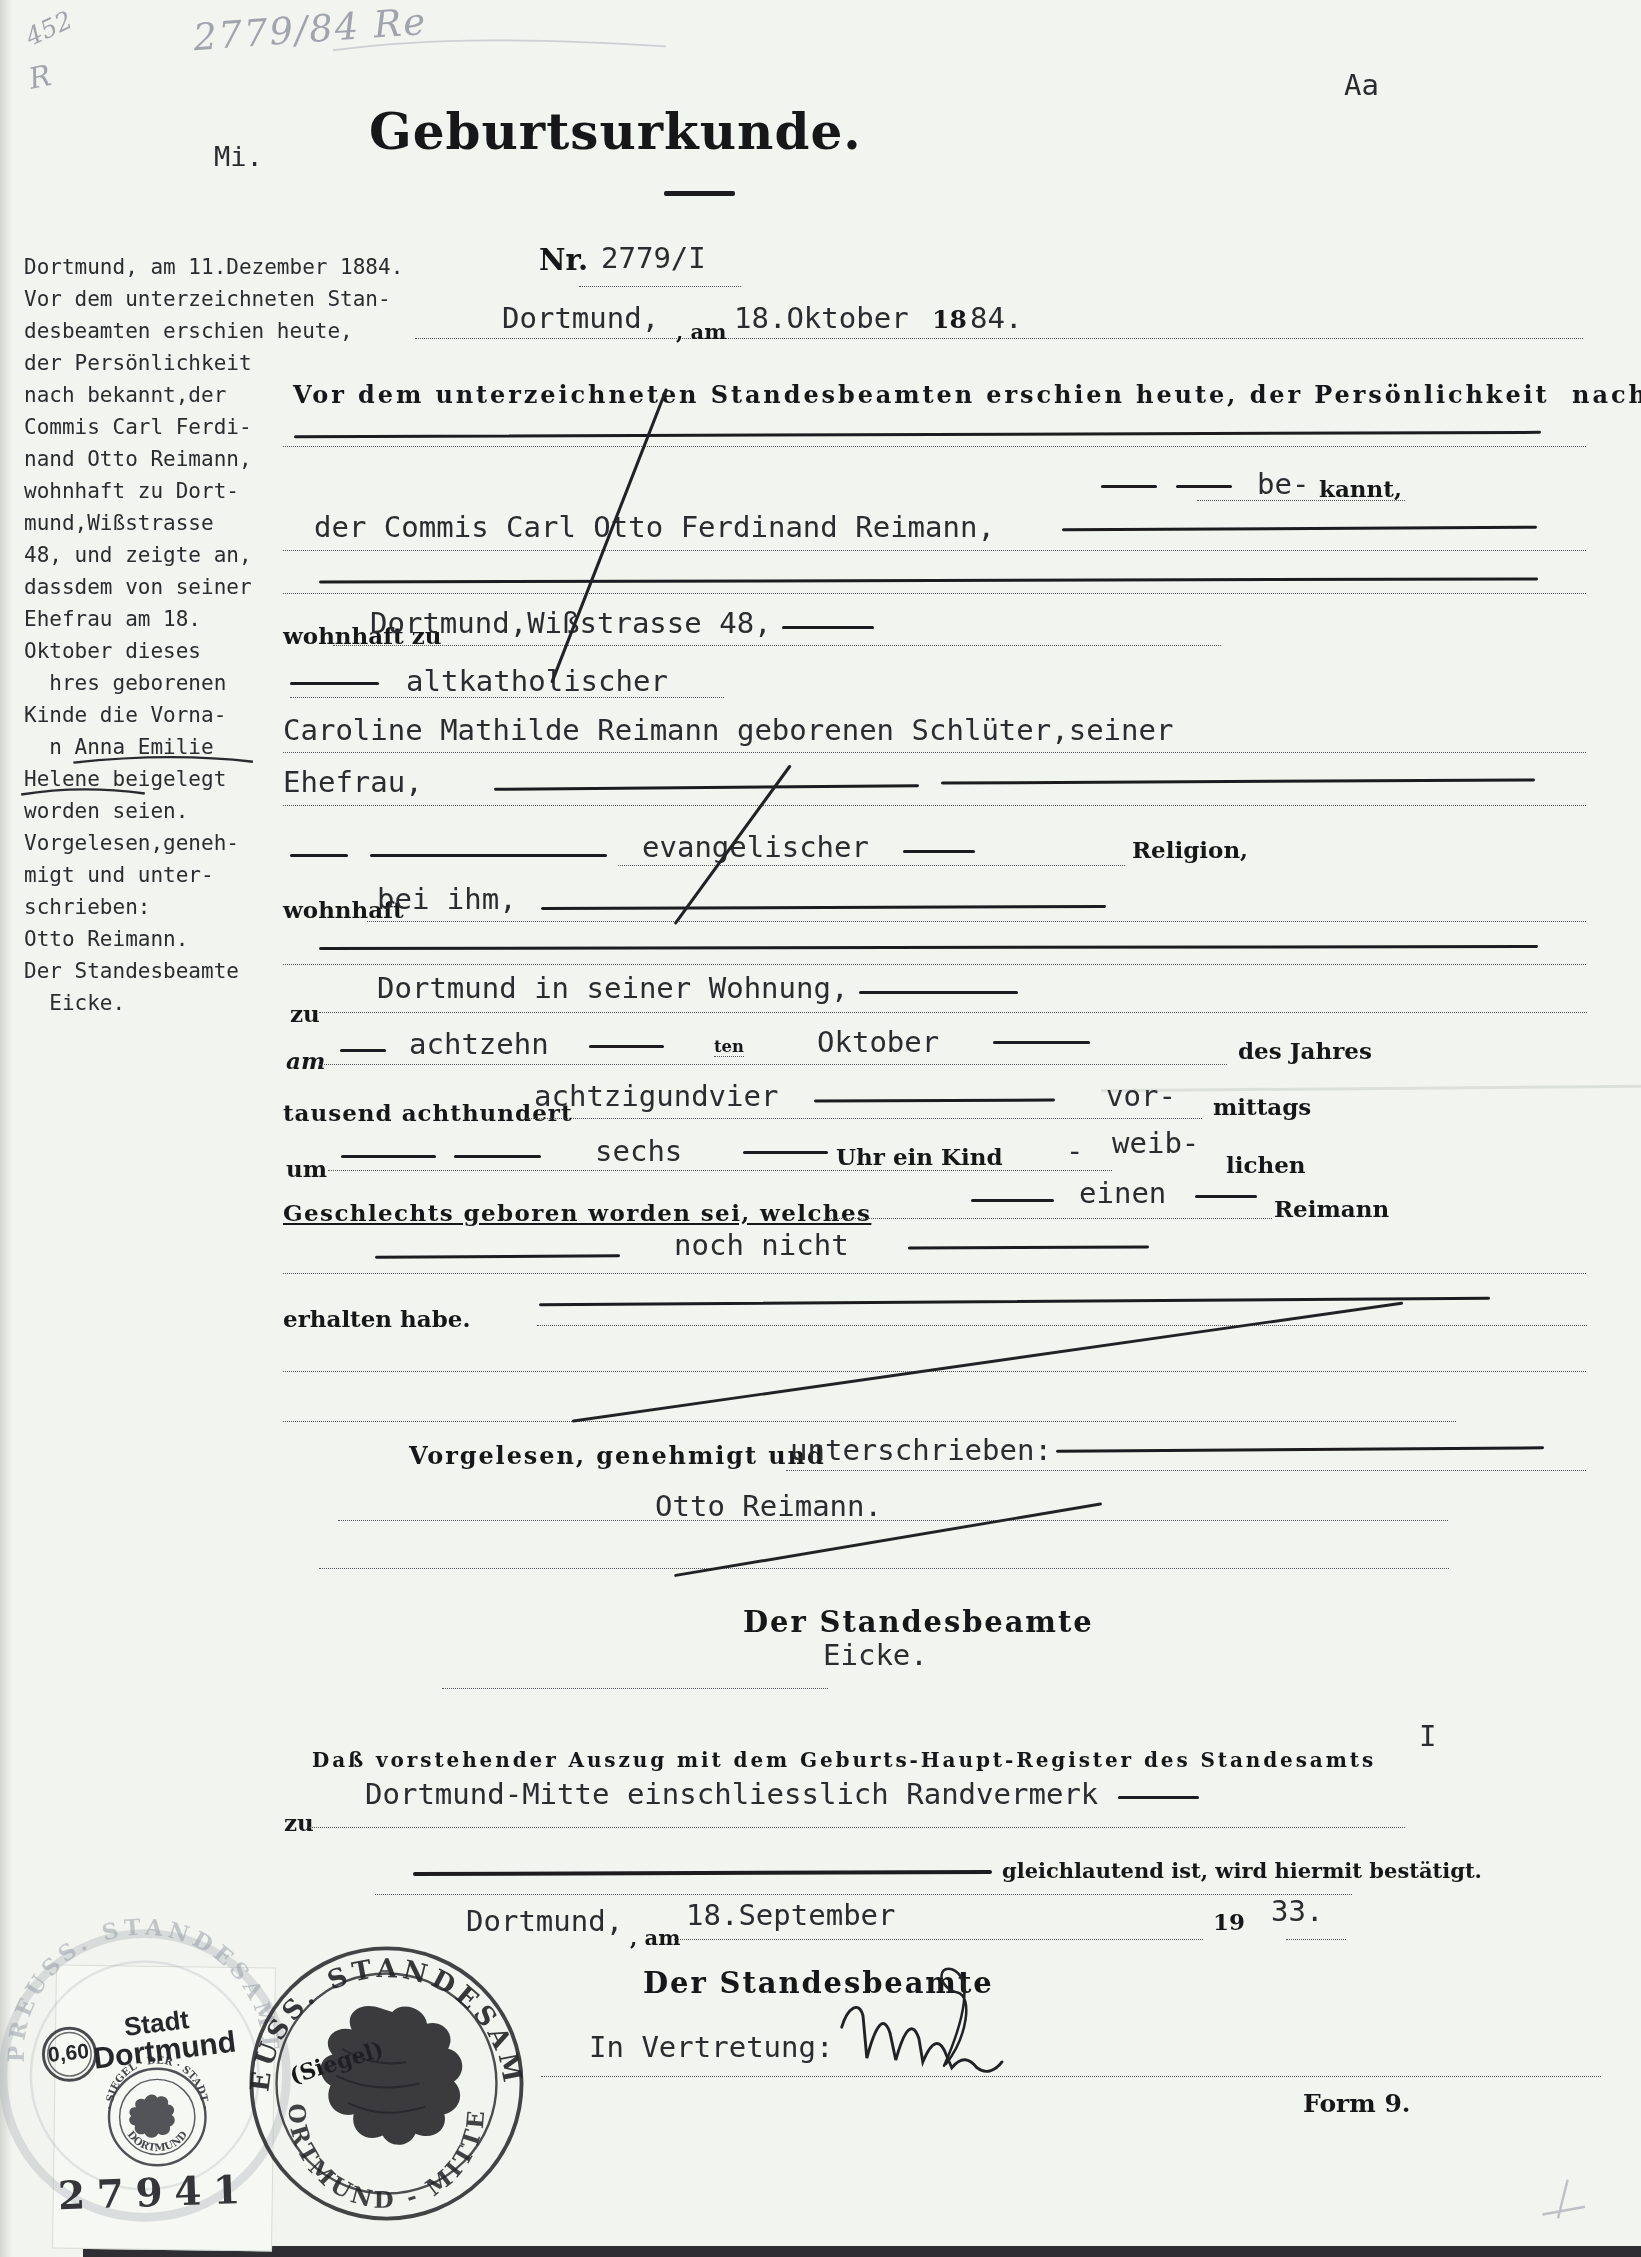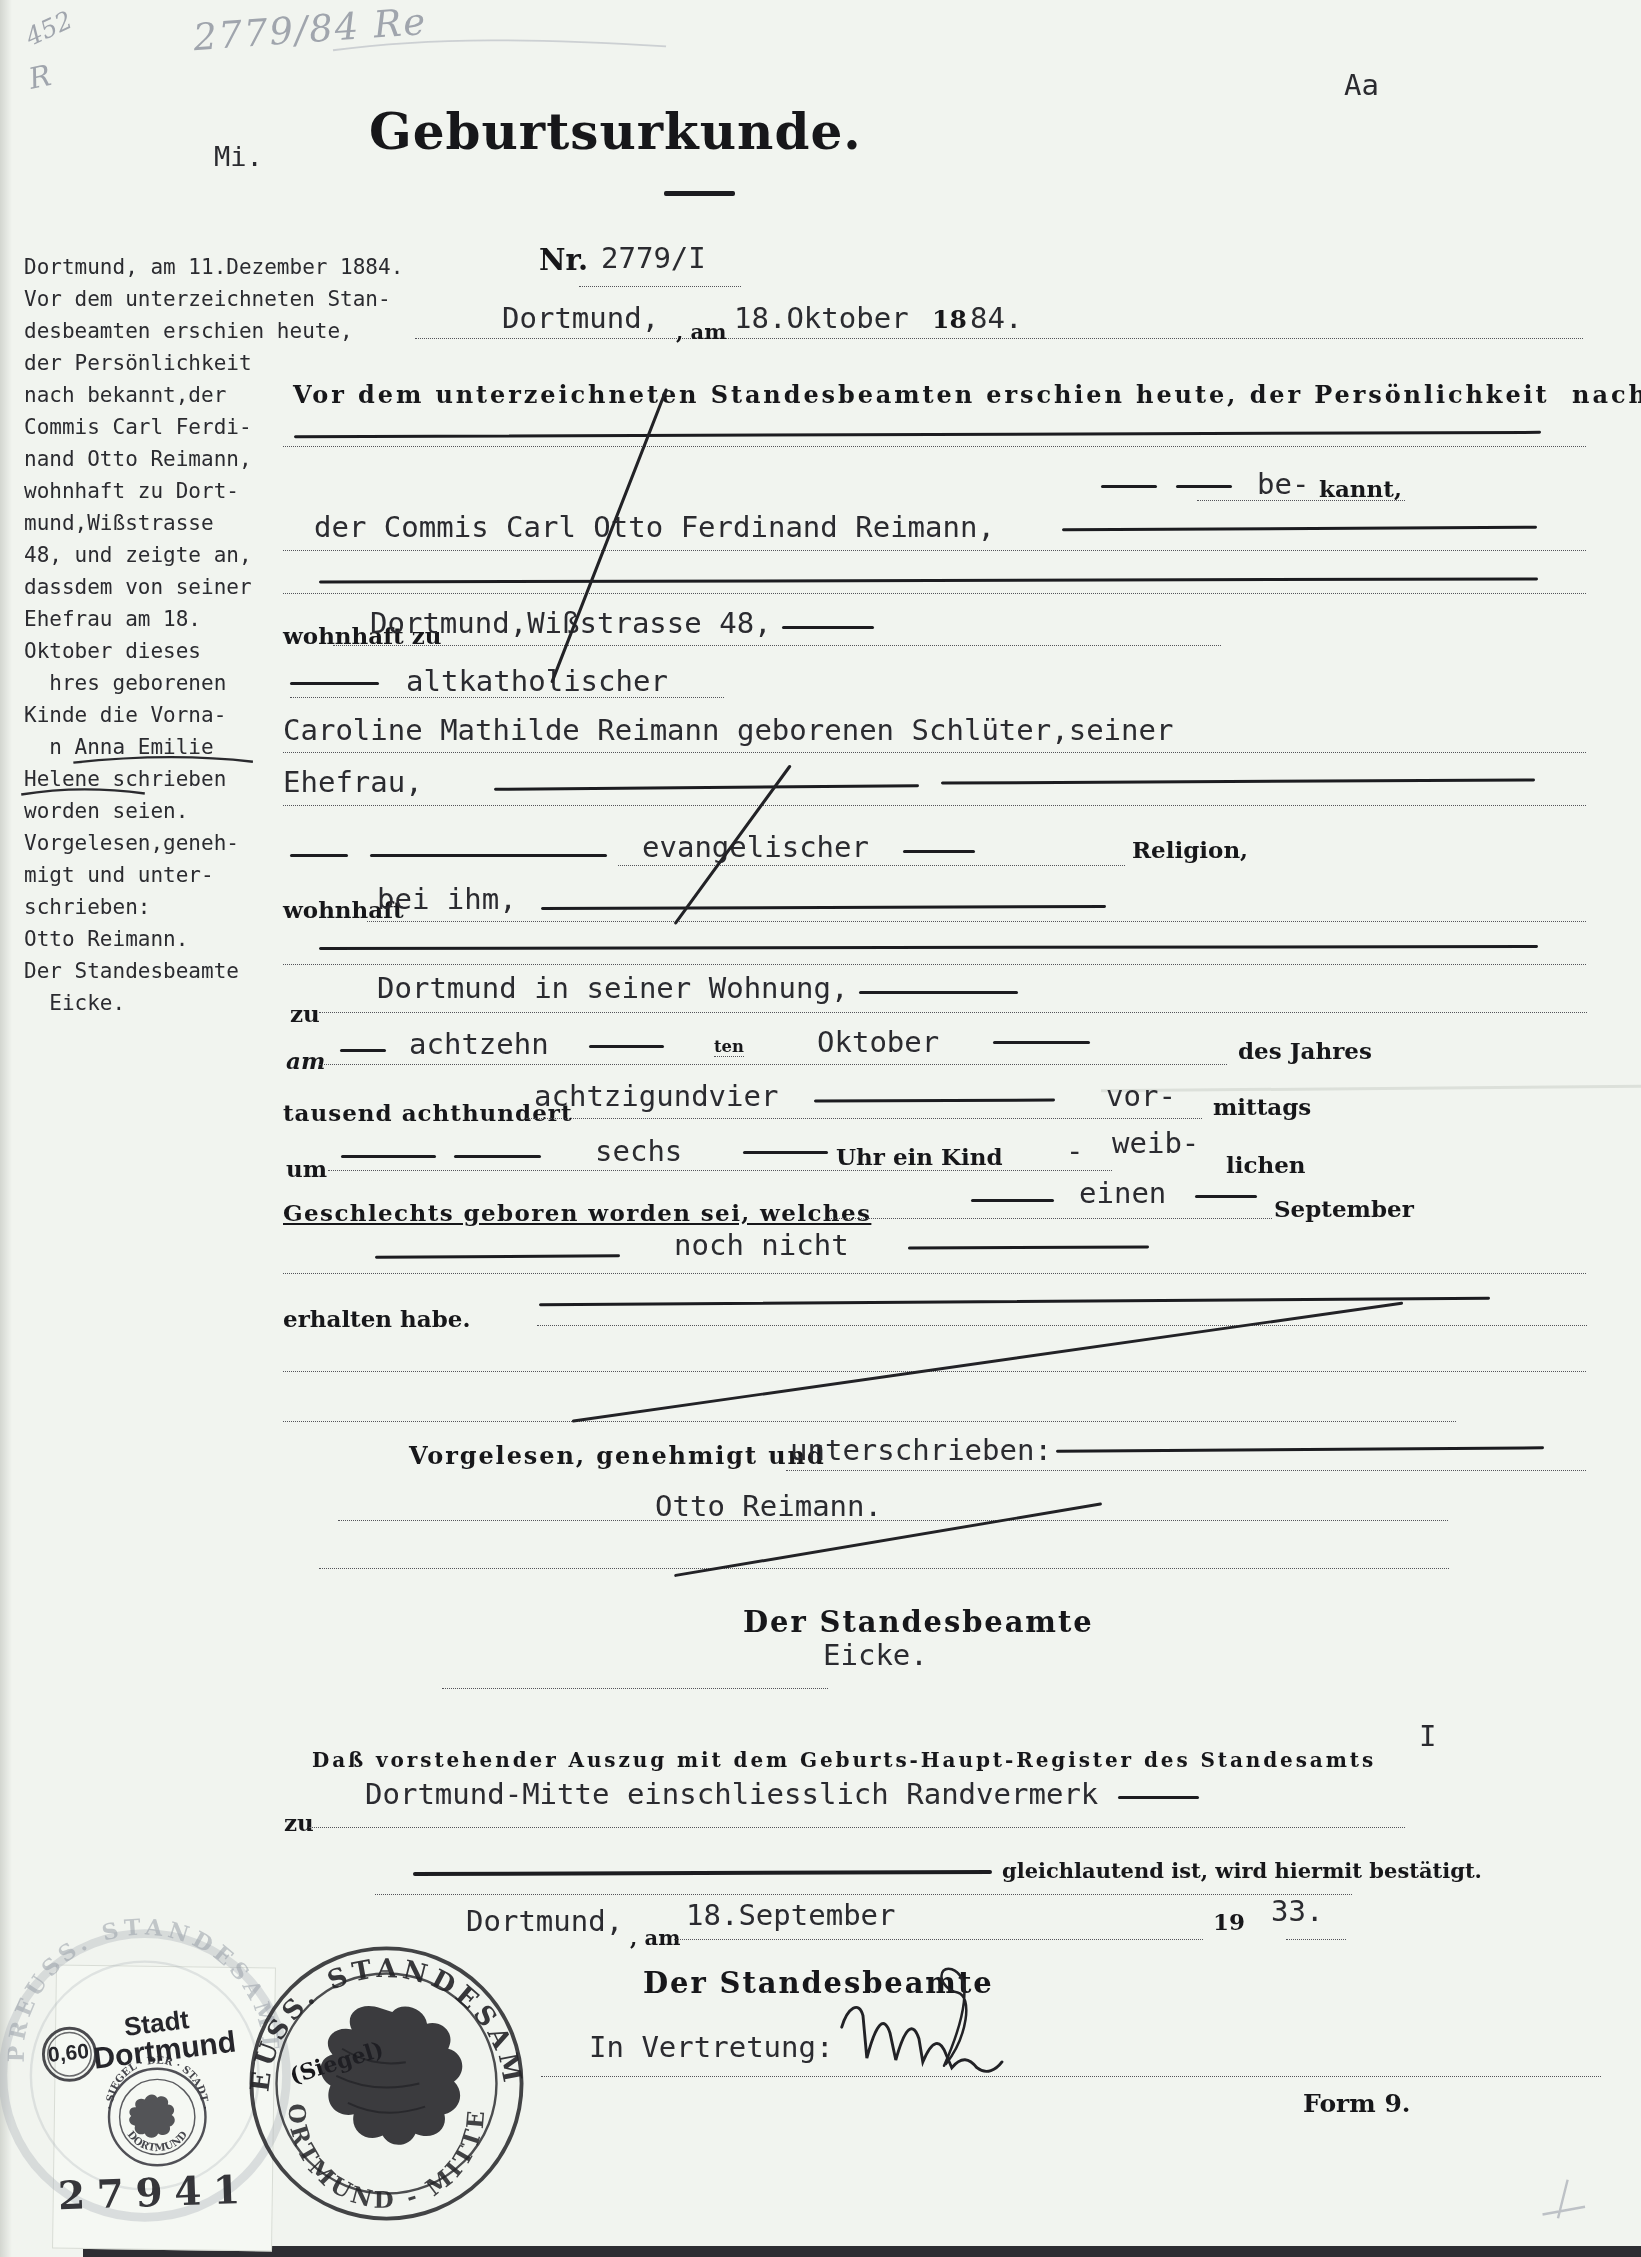--- a/index.html
+++ b/index.html
@@ -54,7 +54,7 @@
     <div class="tm">  hres geborenen</div>
     <div class="tm">Kinde die Vorna-</div>
     <div class="tm"><span>  n </span><span>Anna Emilie</span></div>
-    <div class="tm"><span>Helene</span><span> schrieben</span></div>
+    <div class="tm"><span>Helene</span><span> beigelegt</span></div>
     <div class="tm">worden seien.</div>
     <div class="tm">Vorgelesen,geneh-</div>
     <div class="tm">migt und unter-</div>

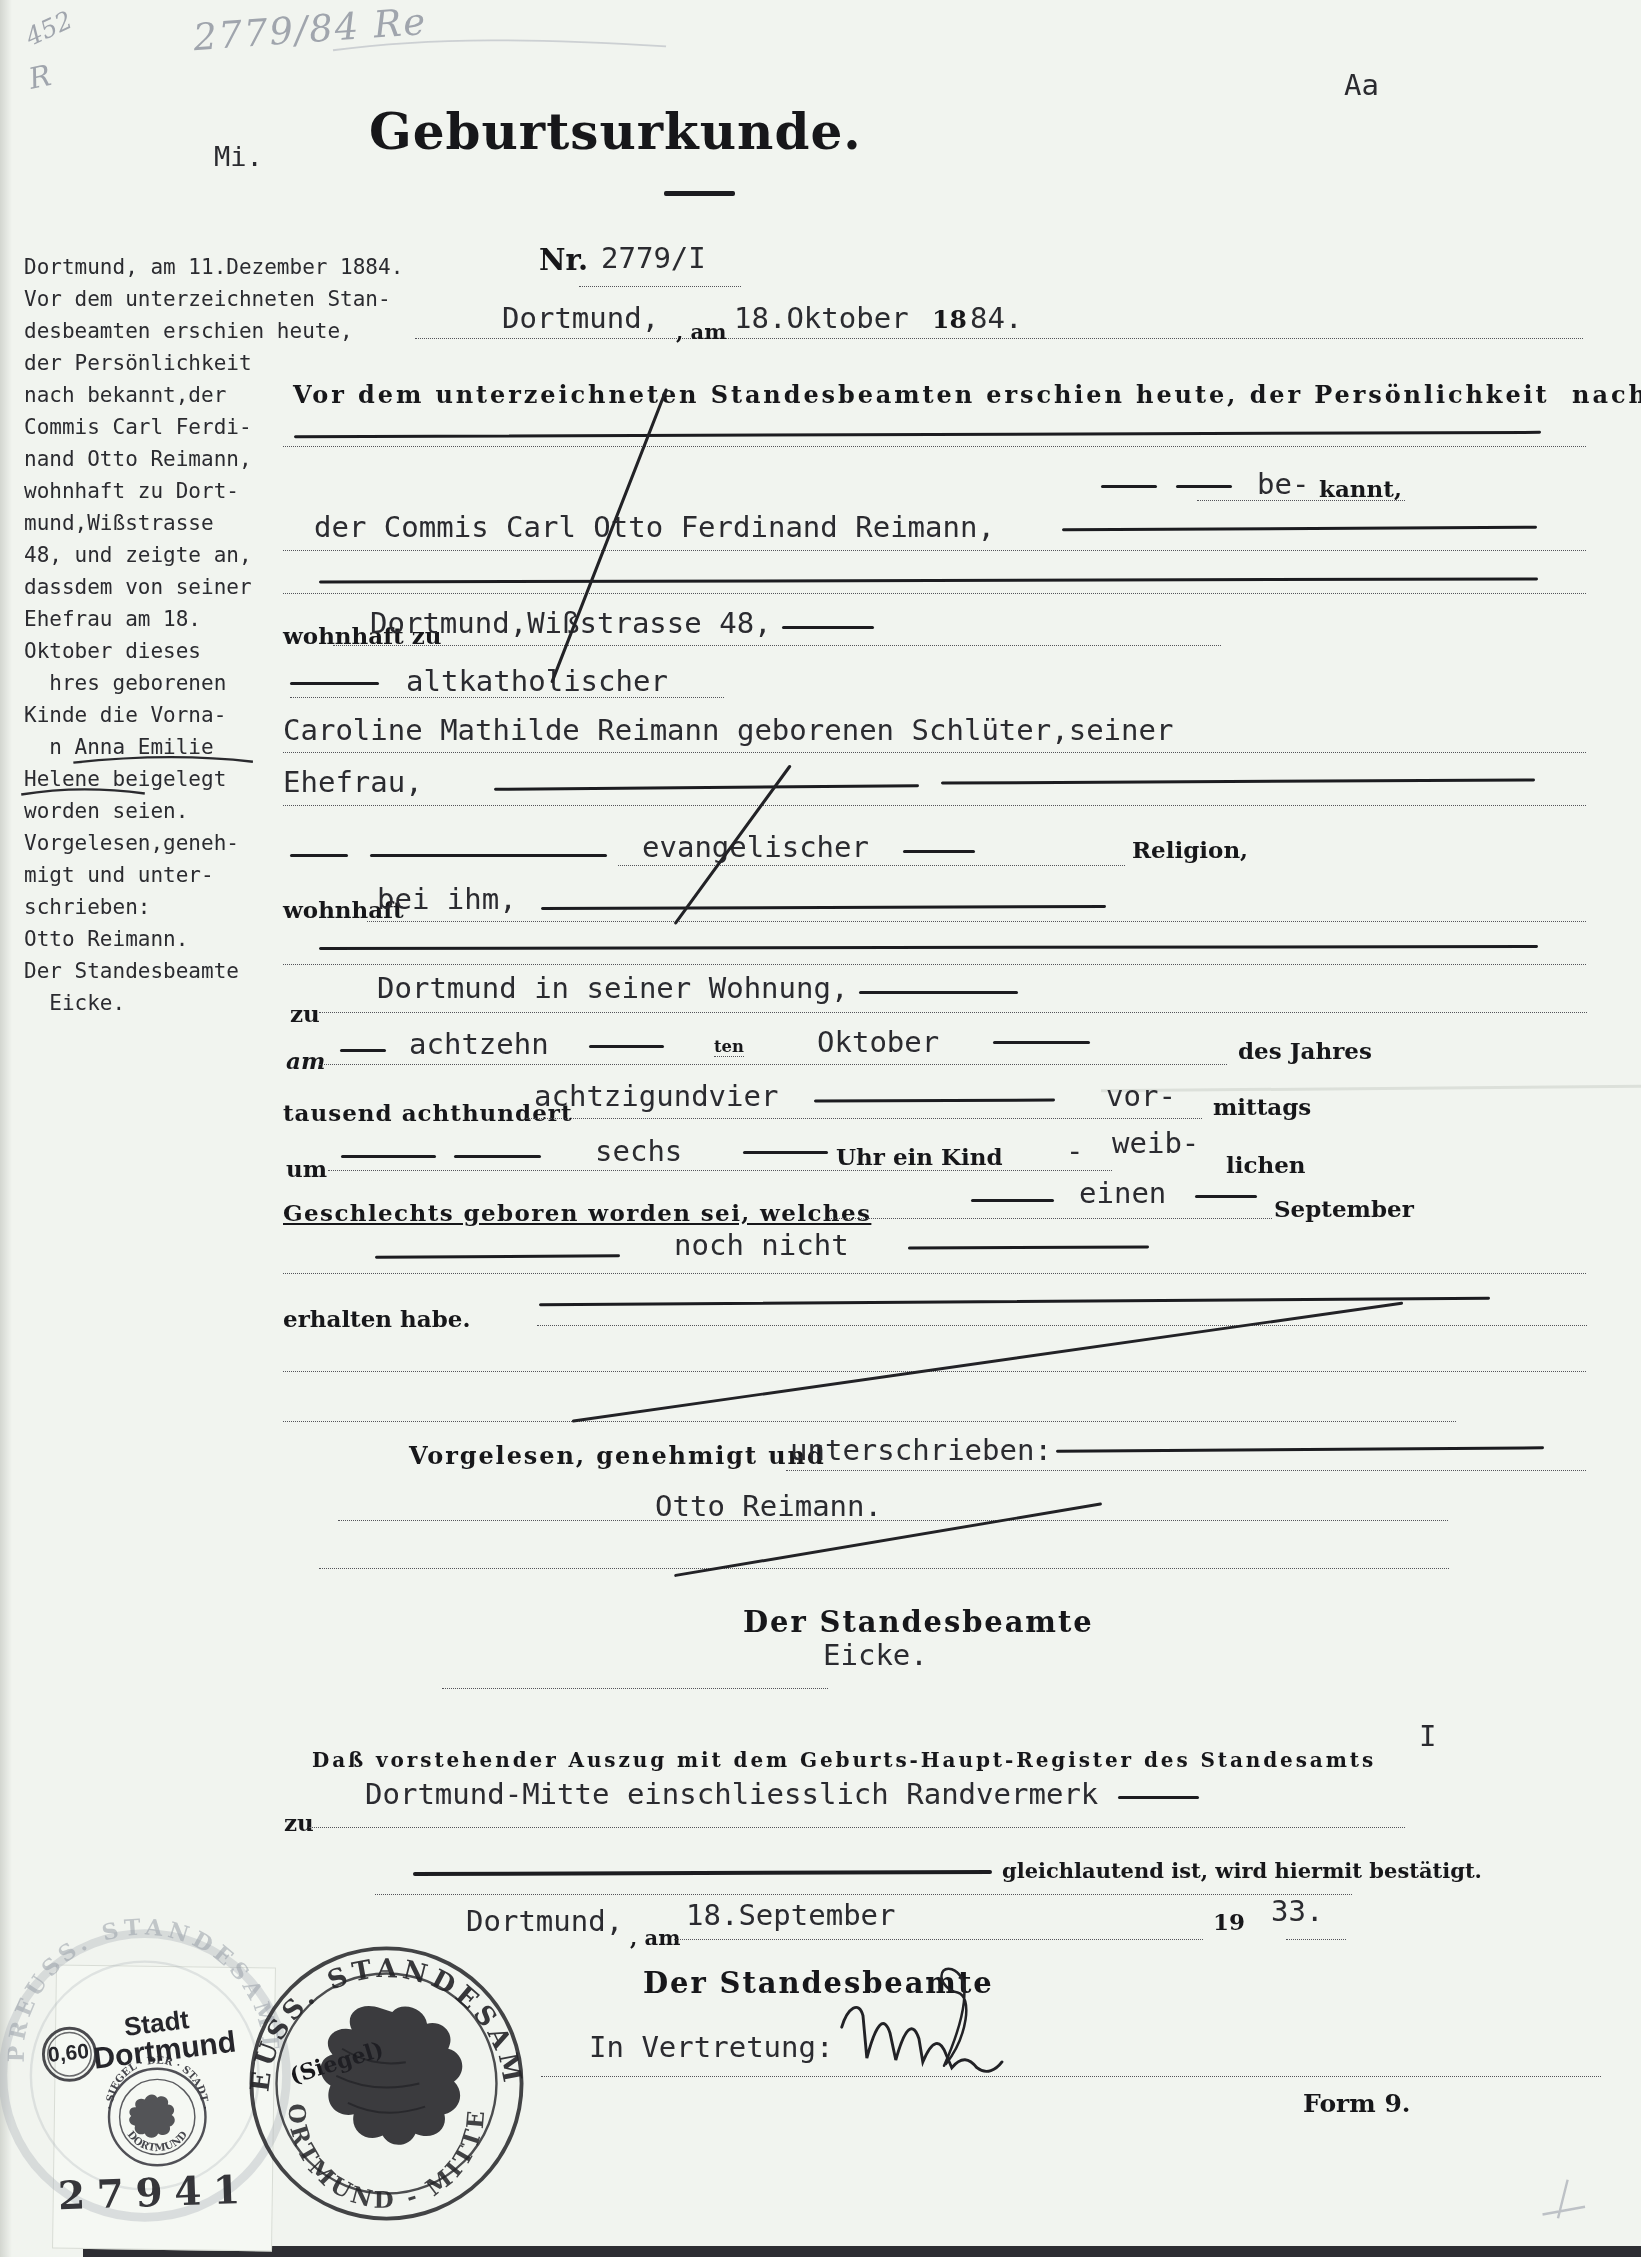--- a/index.html
+++ b/index.html
@@ -162,7 +162,7 @@
   <div class="ln" style="left:971px;top:1199px;width:83px;"></div>
   <div class="t" style="left:1079px;top:1176px;">einen</div>
   <div class="ln" style="left:1195px;top:1195px;width:62px;"></div>
-  <div class="p" style="left:1274px;top:1195px;">September</div>
+  <div class="p" style="left:1274px;top:1195px;">Reimann</div>
   <div class="dot" style="left:828px;top:1218px;width:444px;"></div>
 
   <div class="ln" style="left:375px;top:1255px;width:245px;transform:rotate(-0.3deg);"></div>

